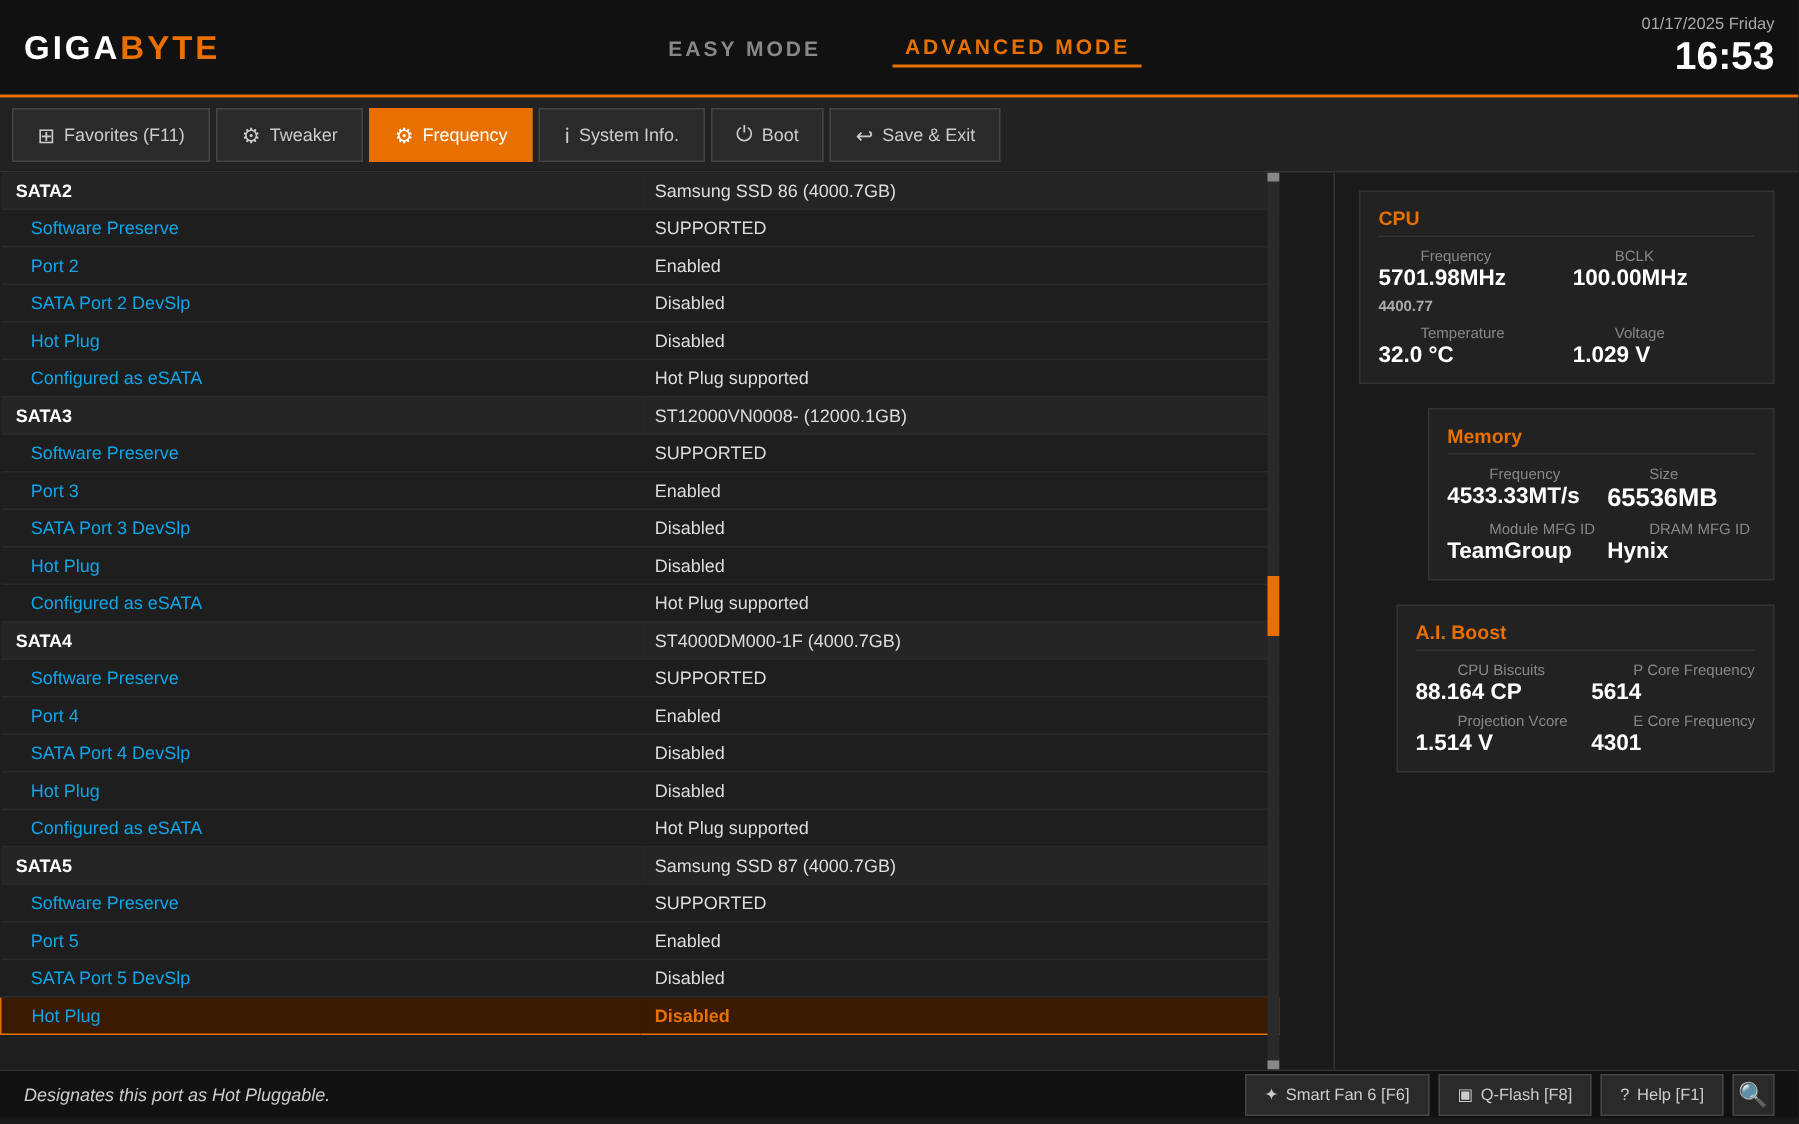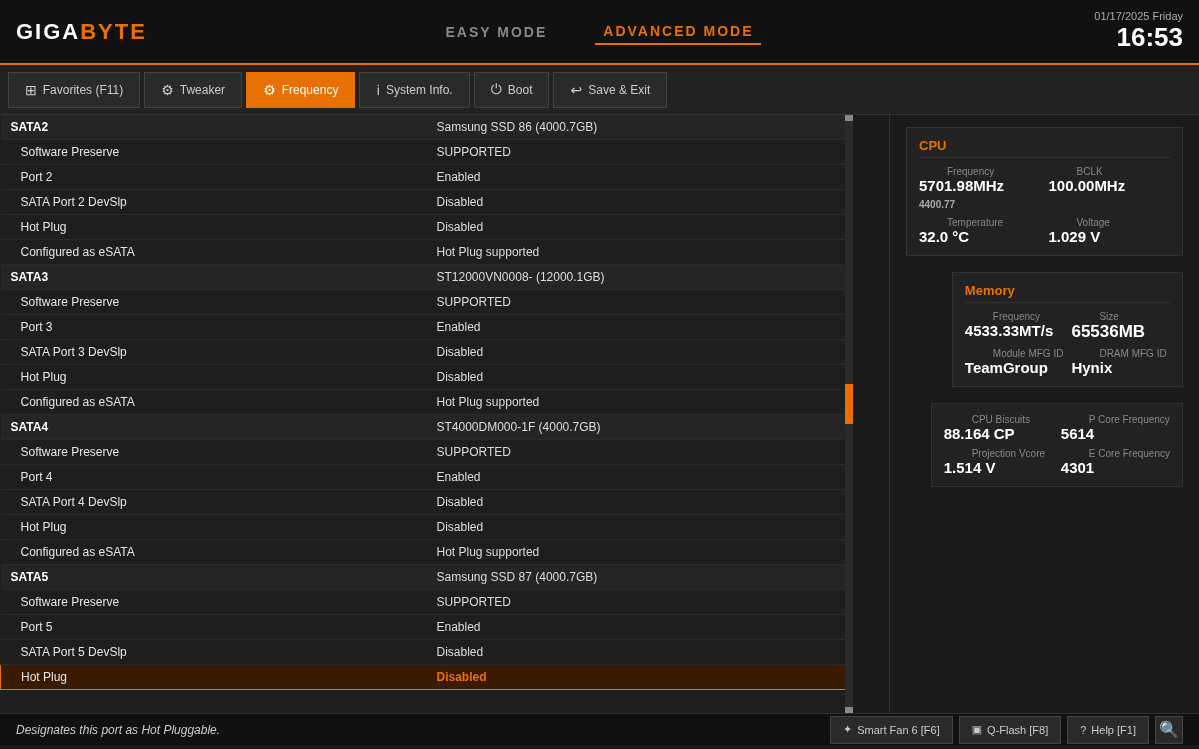--- a/index.html
+++ b/index.html
@@ -121,7 +121,7 @@
     .settings-table td {
       padding: 5px 10px;
       font-size: 12px;
-      color: #e5e5e5;
+      color: #0ea5e9;
     }
     .settings-table td:first-child {
       width: 50%;

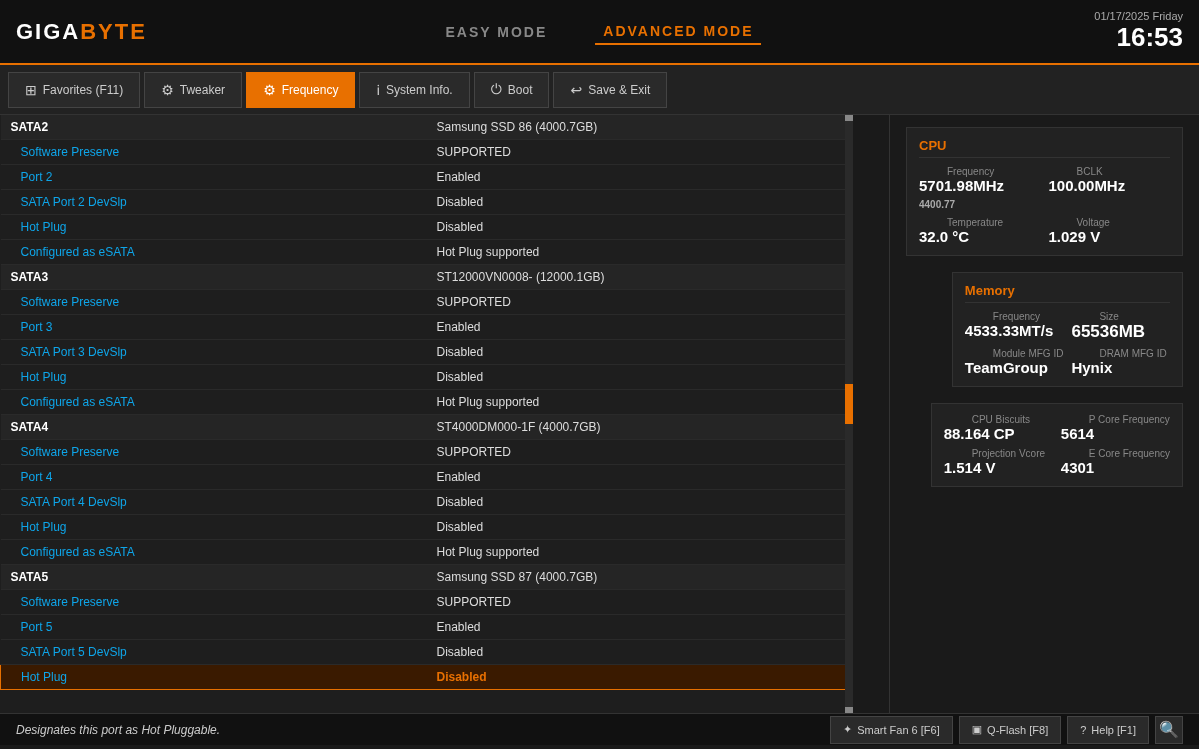--- a/index.html
+++ b/index.html
@@ -456,6 +456,7 @@
     </div>
 
     <div class="info-section">
+      <div class="info-section-title">A.I. Boost</div>
       <div class="info-grid">
         <div class="info-item">
           <div class="info-label">CPU Biscuits</div>

